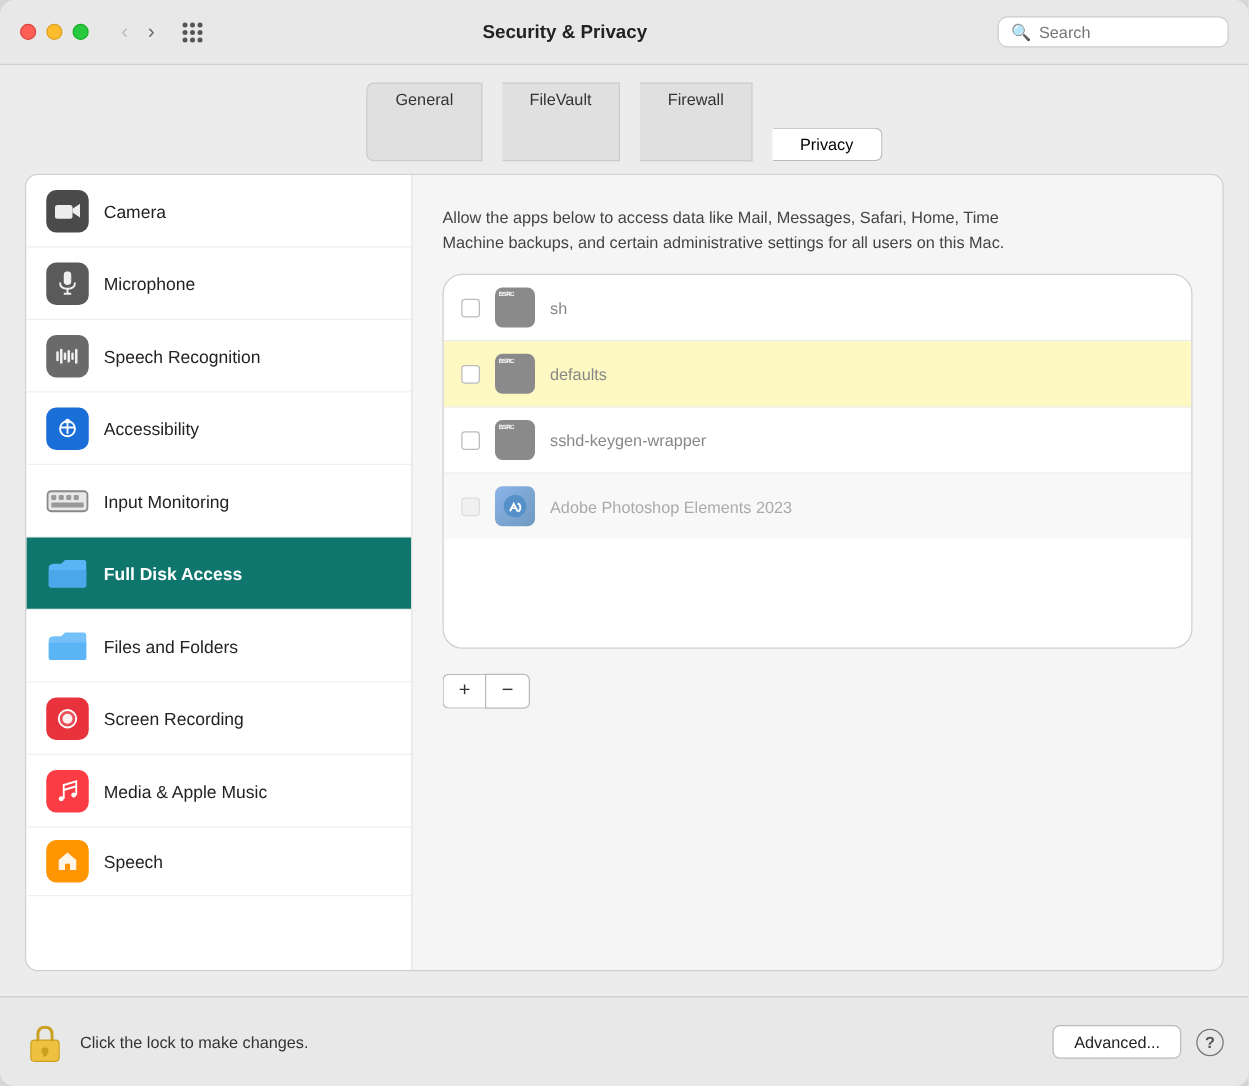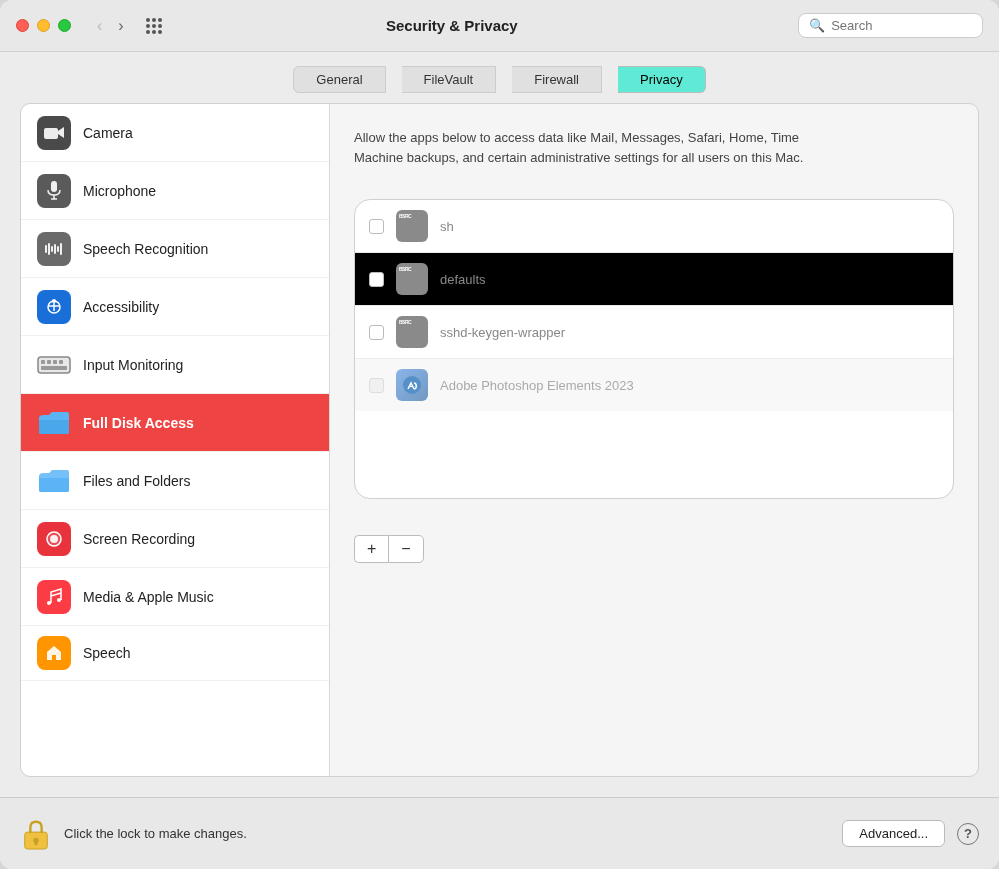--- a/index.html
+++ b/index.html
@@ -134,10 +134,11 @@
     .tab + .tab { border-left: none; }
 
     .tab.active {
-      background: #5eead4;
+      background: #ffffff;
       font-weight: 500;
       color: #000;
       border-color: #bbb;
+      margin-top: 36px;
     }
 
     

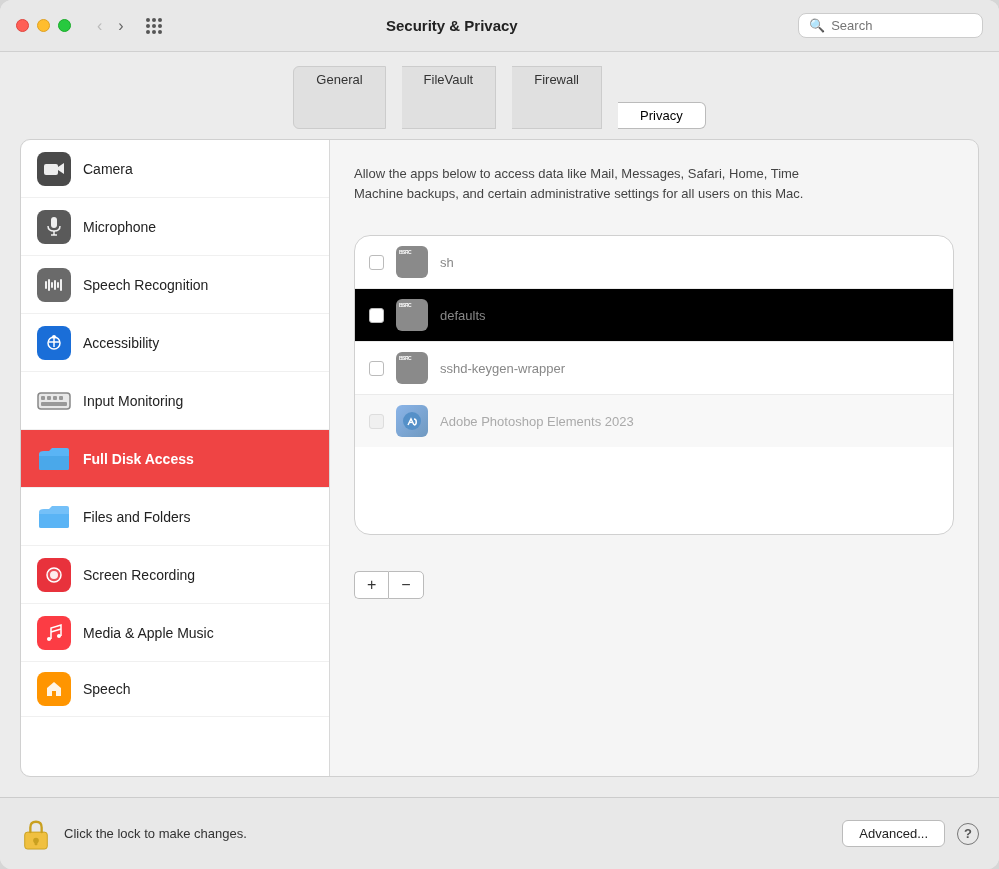--- a/index.html
+++ b/index.html
@@ -222,7 +222,7 @@
       padding: 24px;
       display: flex;
       flex-direction: column;
-      gap: 32px;
+      gap: 16px;
     }
 
     .description-text {

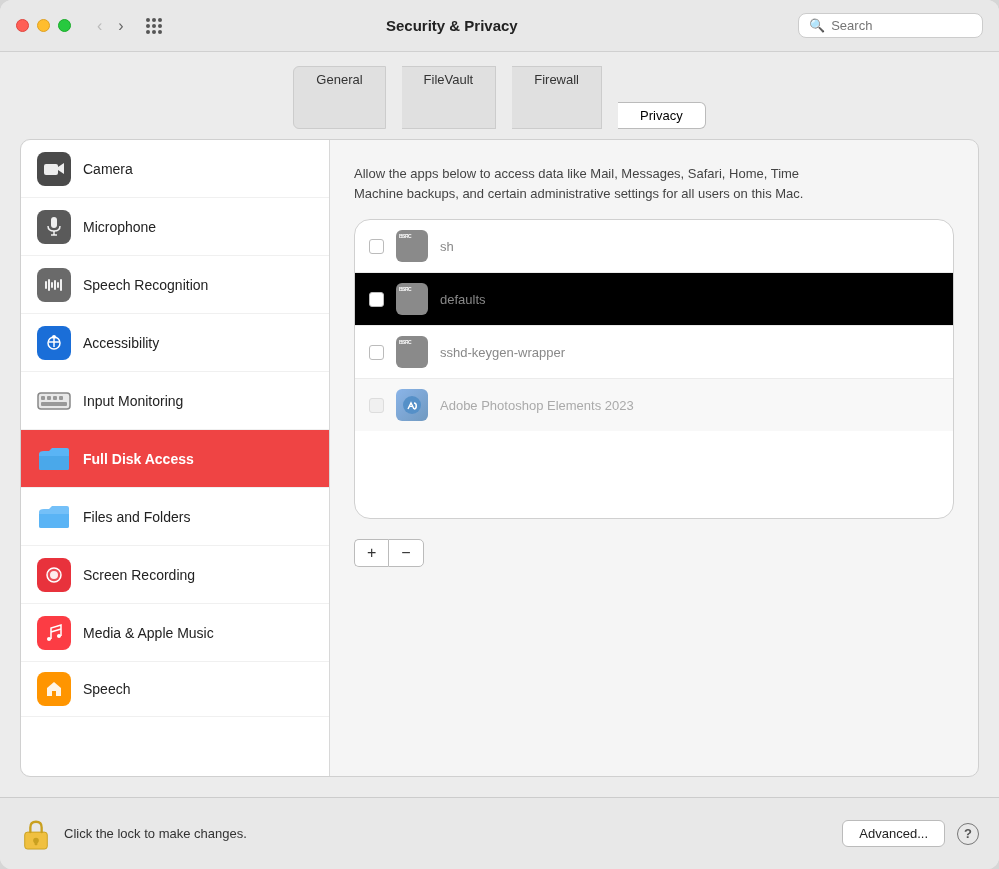--- a/index.html
+++ b/index.html
@@ -584,7 +584,7 @@
             <span class="app-name">sh</span>
           </div>
 
-          <div class="app-row" style="background:#000000;">
+          <div class="app-row" style="background:#fef9c3;">
             <div class="app-checkbox"></div>
             <div class="app-icon-box" style="background:#8a8a8a;">
               <span class="bsrc-label" style="font-size:5px; color:white; position:absolute; top:3px; left:3px; font-weight:700; letter-spacing:-0.5px;">BSRC</span>

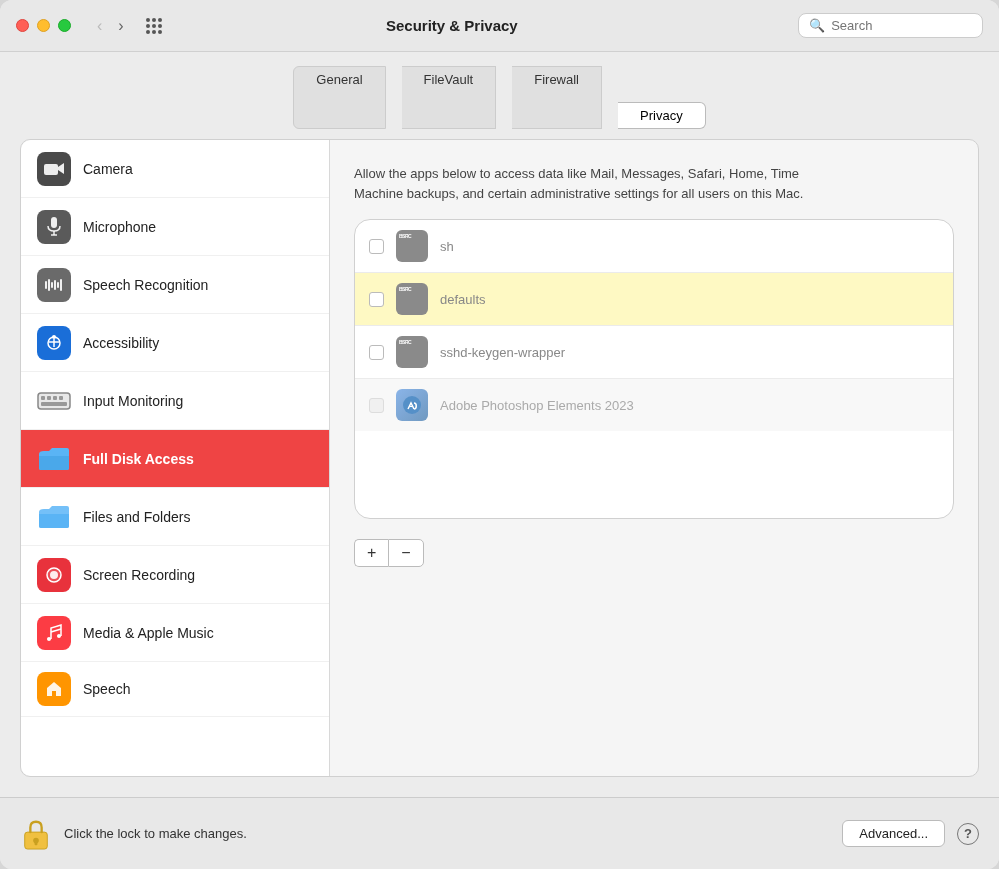--- a/index.html
+++ b/index.html
@@ -180,7 +180,7 @@
     }
 
     .sidebar-item.active {
-      background: #ef4444;
+      background: #0f766e;
       color: white;
     }
 

